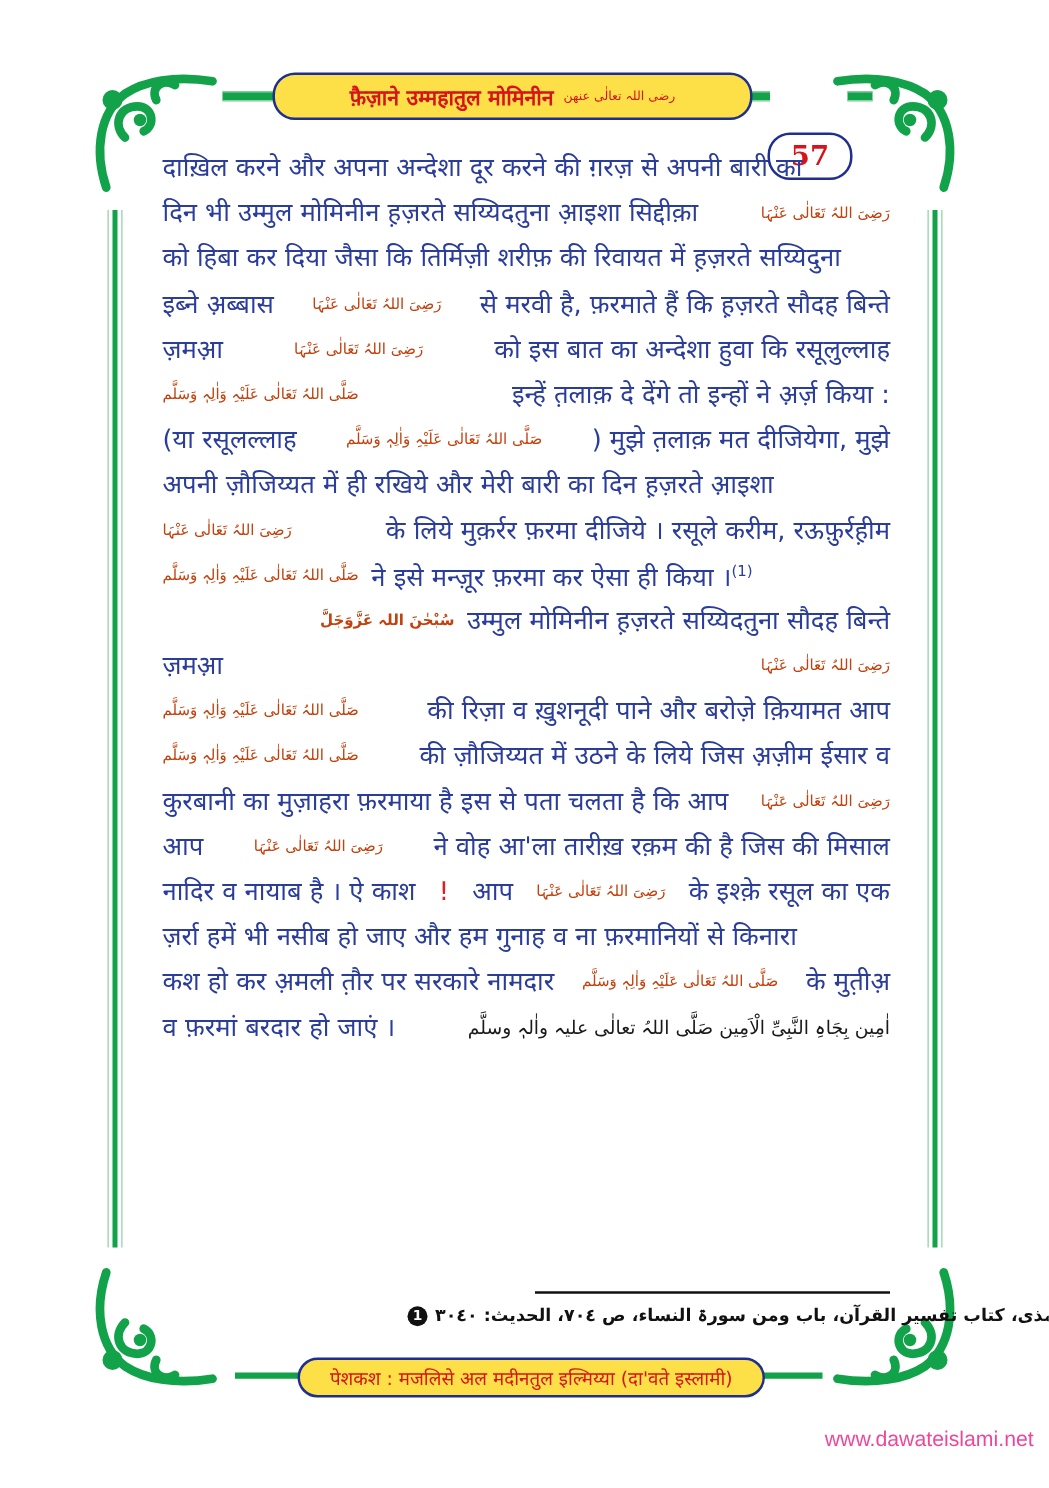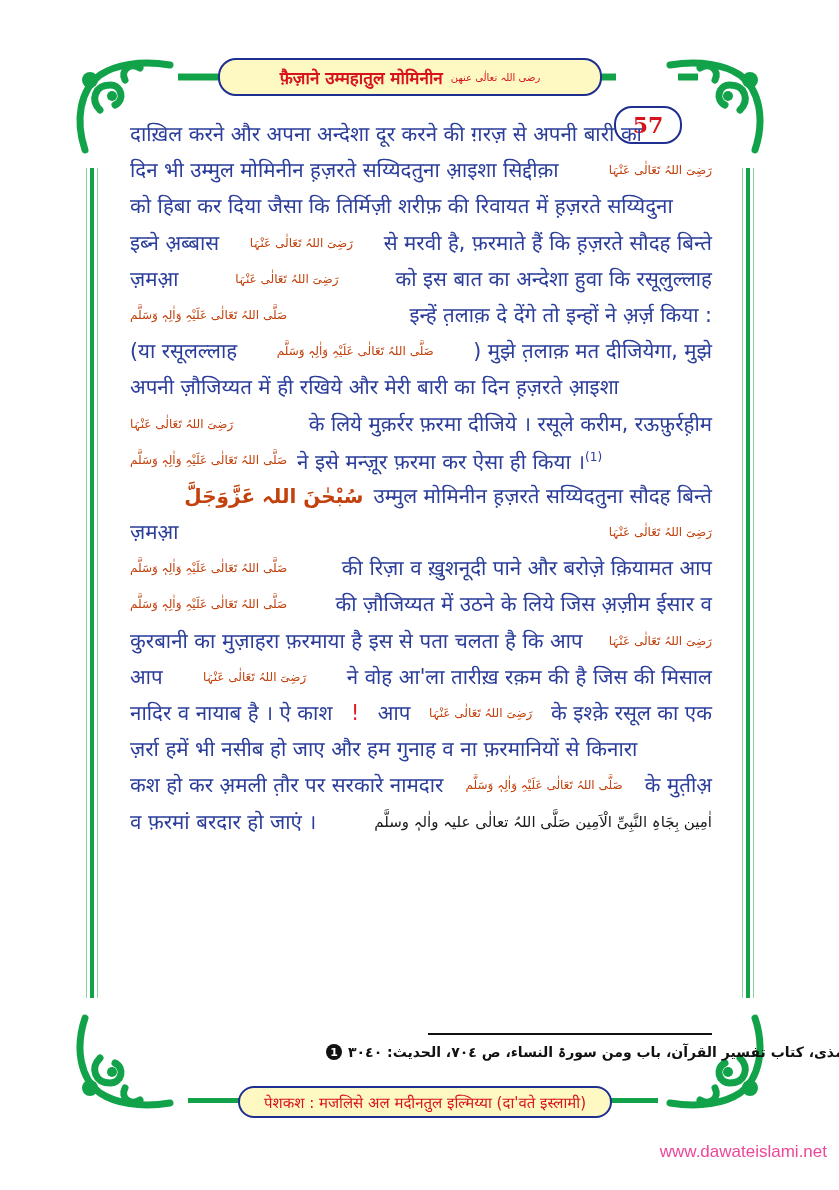--- a/index.html
+++ b/index.html
@@ -24,7 +24,7 @@
     
     .hdr-line { position: absolute; height: 6px; background: #12a24a; border-top: 1px solid #8fd3a5; border-bottom: 1px solid #8fd3a5; top: 15px; }
     .header-title { position: absolute; left: 140px; top: 0px; width: 380px; height: 34px;
-      border: 2px solid #1f2f8f; border-radius: 18px; background: #fef9c3;
+      border: 2px solid #1f2f8f; border-radius: 18px; background: #fde047;
       display: flex; align-items: center; justify-content: center; gap: 8px;
       color: #d7141b; font-size: 17px; font-weight: bold; }
     .header-title .honor { font-size: 10px; color: #d7141b; font-weight: normal; }

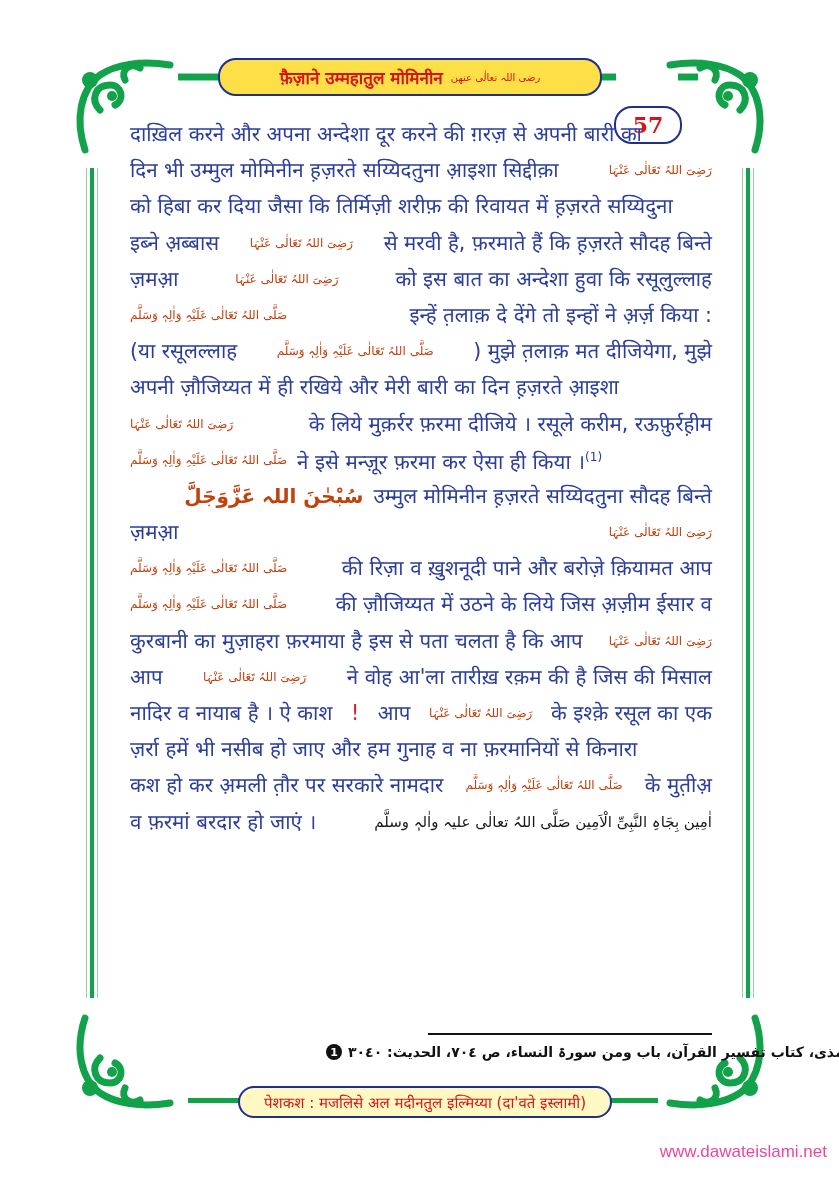--- a/index.html
+++ b/index.html
@@ -40,7 +40,7 @@
     .line.indent { justify-content: flex-end; }
     .line.left { justify-content: flex-start; gap: 10px; }
     .honor { color: #c2410c; font-size: 12px; font-family: "DejaVu Sans", sans-serif; direction: rtl; }
-    .honor.big { font-size: 20px; font-weight: bold; }
+    .honor.big { font-size: 12px; font-weight: bold; }
     .excl { color: #e01d25; }
     .arabic-dua { color: #1a1a1a; font-size: 15px; direction: rtl; margin-left: auto; }
     sup { font-size: 12px; }

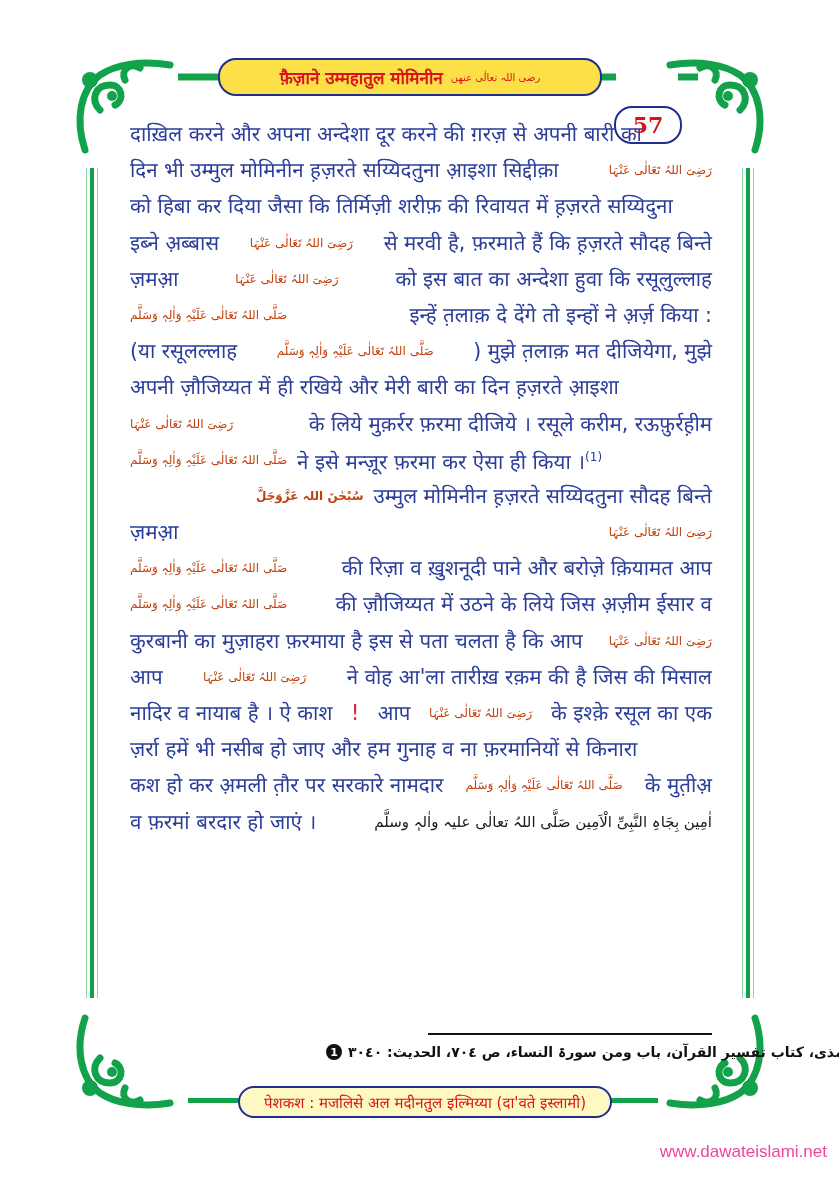--- a/index.html
+++ b/index.html
@@ -53,7 +53,7 @@
     .fn-text { direction: rtl; white-space: nowrap; }
 
     .footer-banner { position: absolute; left: 160px; top: 1028px; width: 370px; height: 28px;
-      border: 2px solid #1f2f8f; border-radius: 16px; background: #fef9c3;
+      border: 2px solid #1f2f8f; border-radius: 16px; background: #fde047;
       display: flex; align-items: center; justify-content: center; color: #d7141b; font-size: 15px; }
     .ftr-line { position: absolute; top: 1040px; height: 5px; background: #12a24a; }
 

